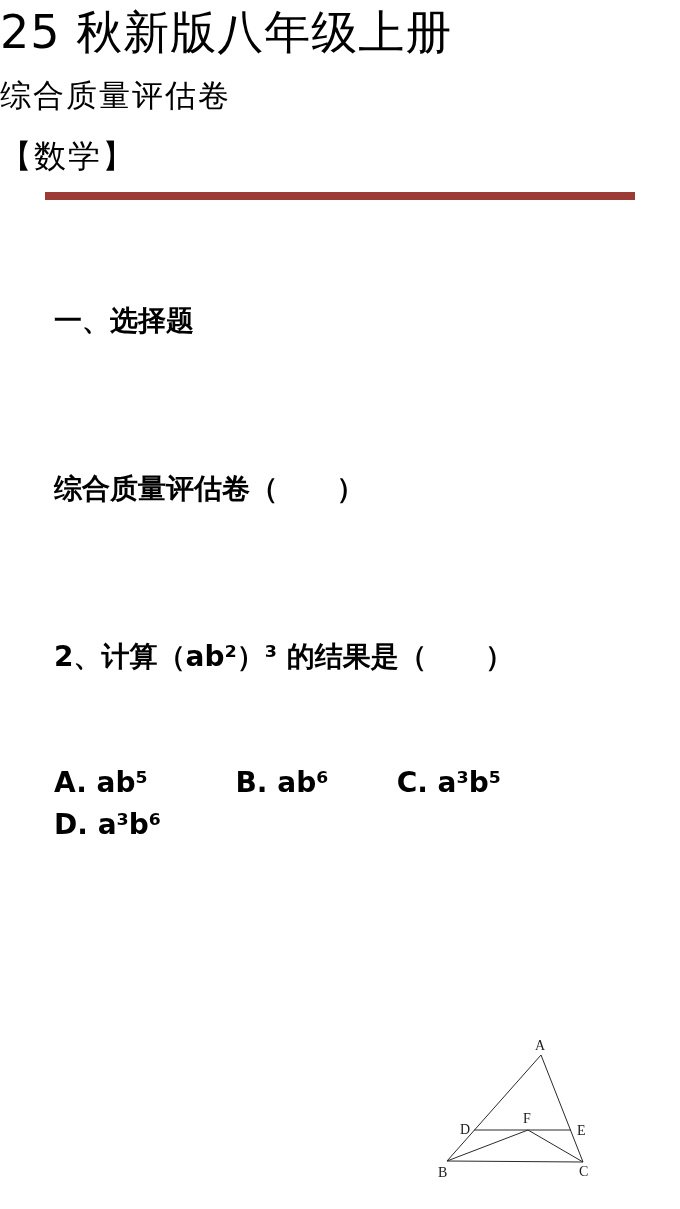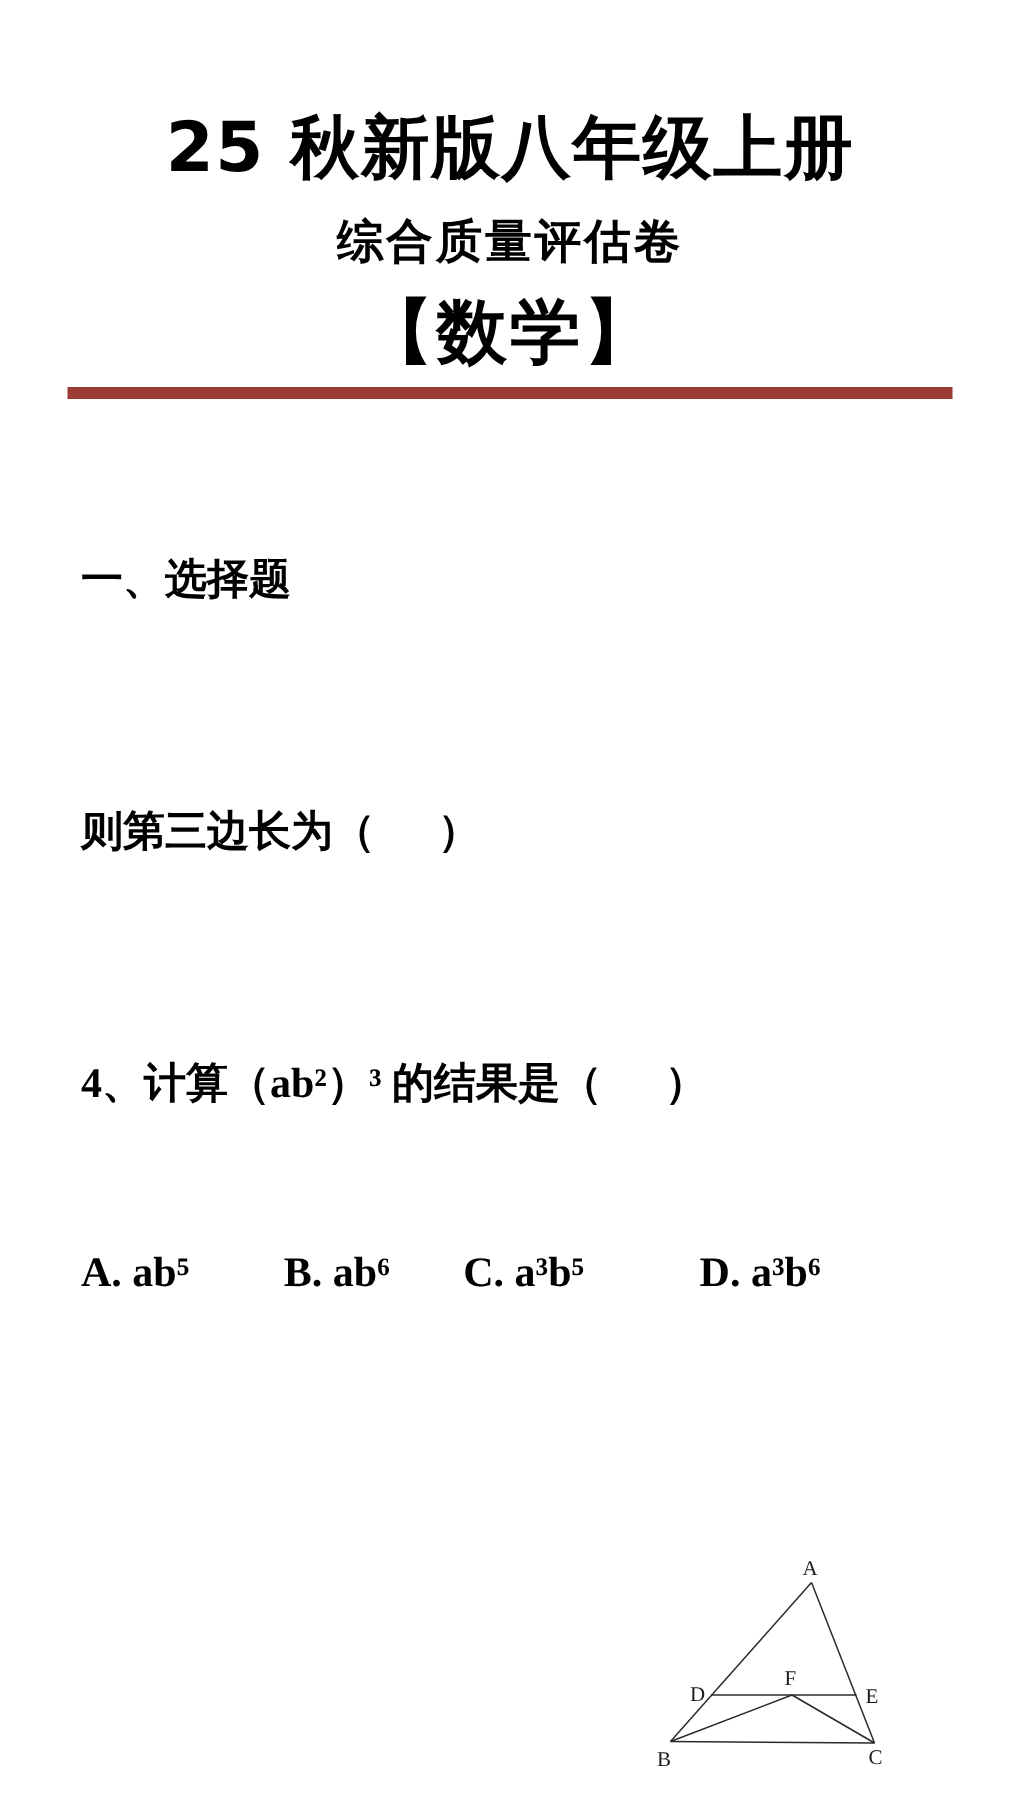--- a/index.html
+++ b/index.html
@@ -13,9 +13,8 @@
     overflow: hidden;
   }
   .title-block {
-    padding-top: 66px;
-    text-align: center;
-    font-weight: bold;
+    text-align: left;
+    font-weight: normal;
   }
   .title-line-1 { font-size: 46px; line-height: 64px; letter-spacing: 1px; }
   .title-line-2 { font-size: 31px; line-height: 62px; letter-spacing: 2px; }

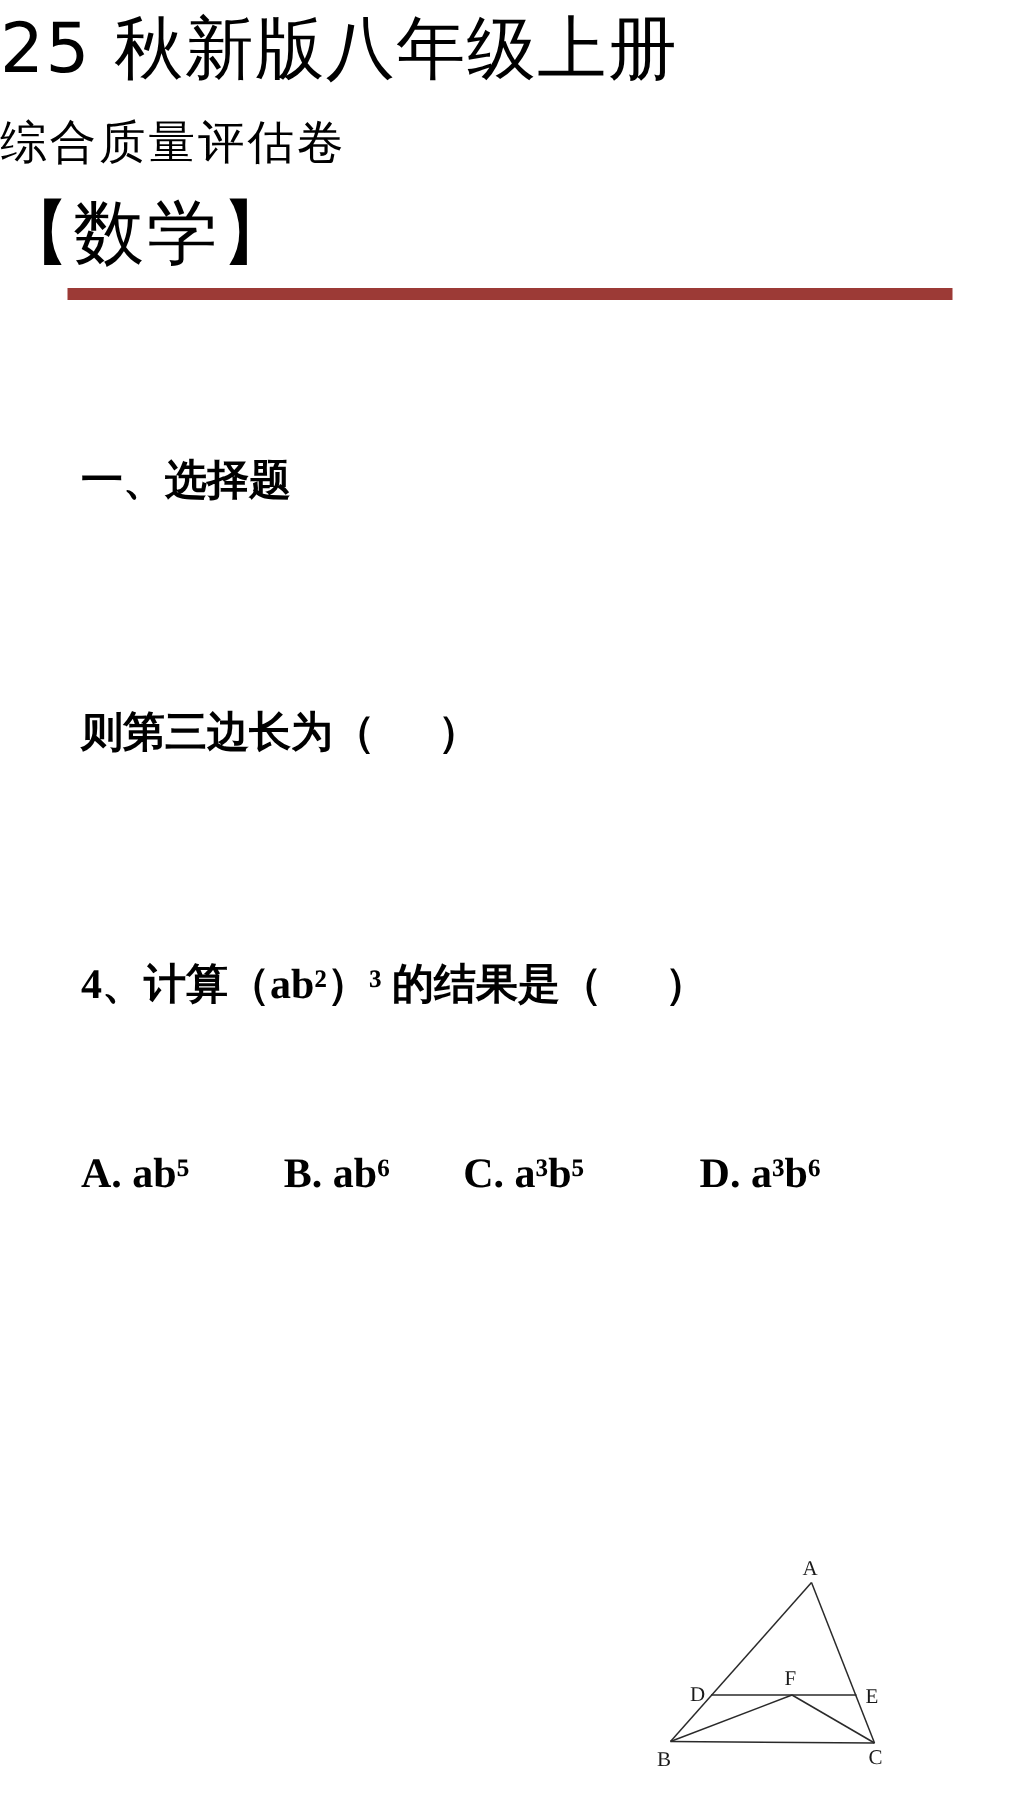--- a/index.html
+++ b/index.html
@@ -18,7 +18,7 @@
   }
   .title-line-1 { font-size: 46px; line-height: 64px; letter-spacing: 1px; }
   .title-line-2 { font-size: 31px; line-height: 62px; letter-spacing: 2px; }
-  .title-line-3 { font-size: 47px; line-height: 60px; letter-spacing: 2px; }
+  .title-line-3 { font-size: 32px; line-height: 60px; letter-spacing: 2px; }
   .divider {
     height: 8px;
     margin: 6px 45px 0 45px;

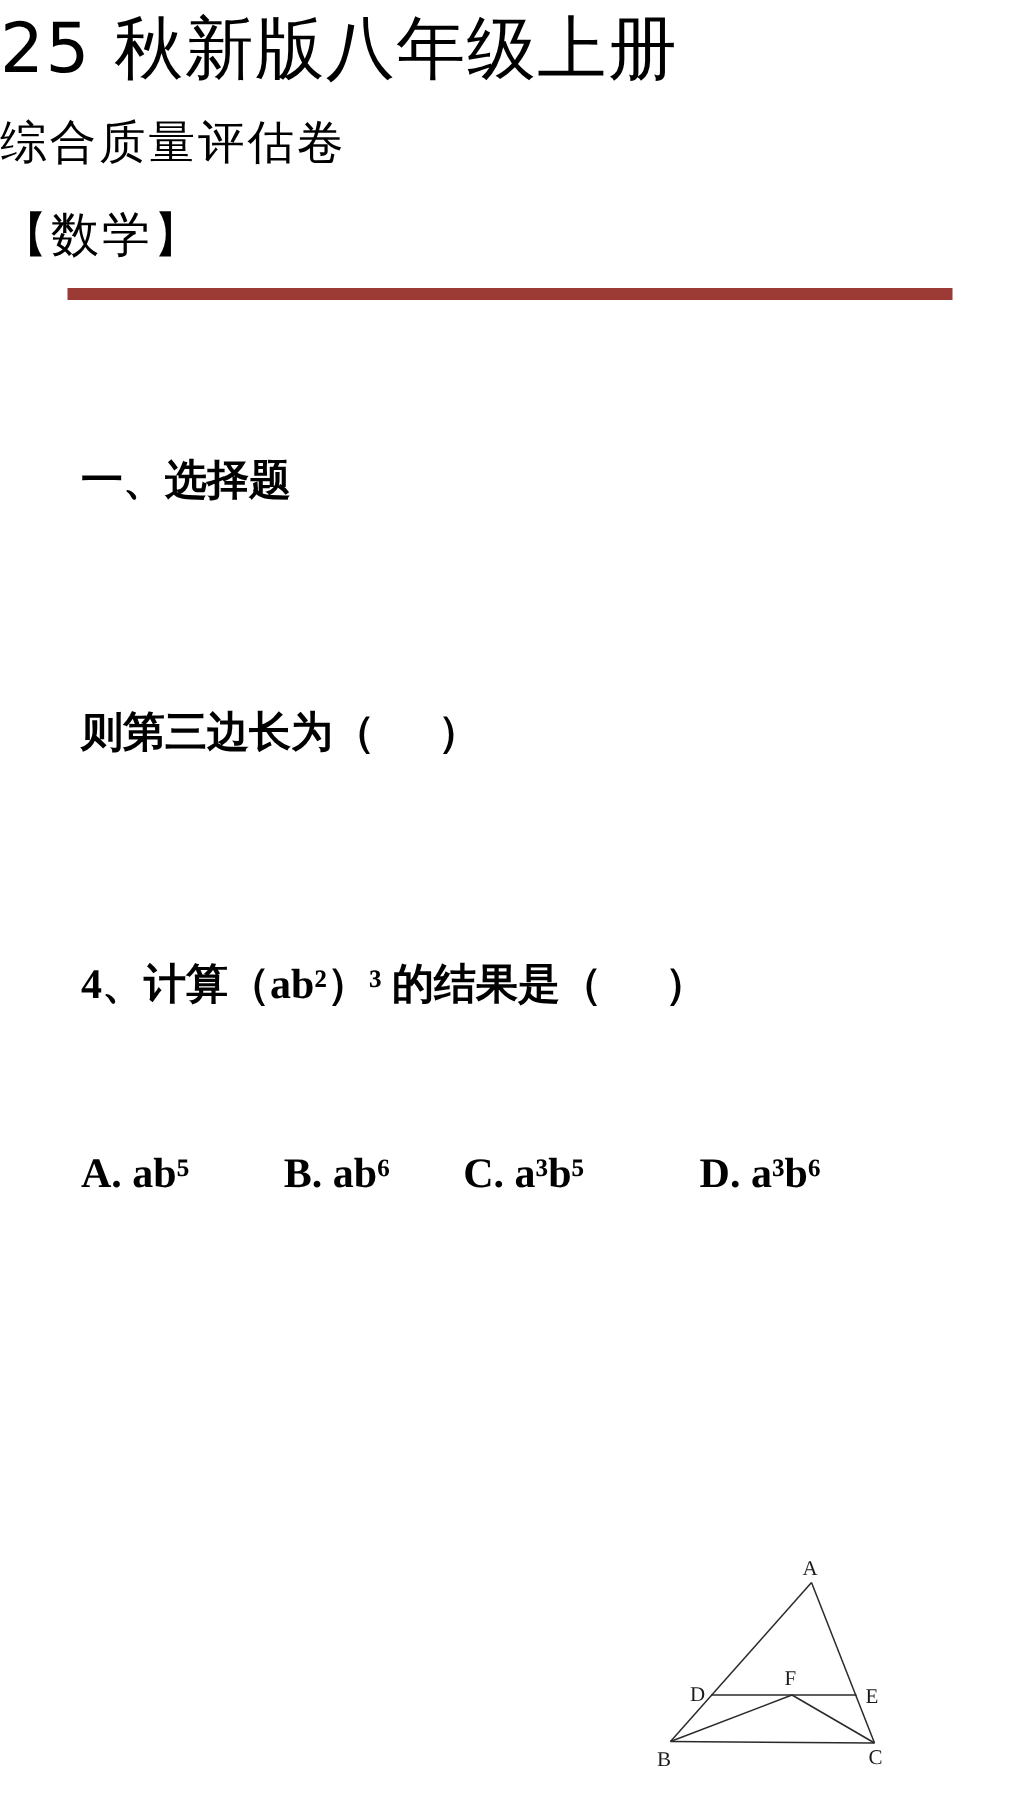--- a/index.html
+++ b/index.html
@@ -31,7 +31,7 @@
     line-height: 42px;
     white-space: pre-wrap;
   }
-  .line { min-height: 42px; font-family: Liberation Serif, serif; }
+  .line { min-height: 42px; }
   .figure {
     position: absolute;
     left: 433px;

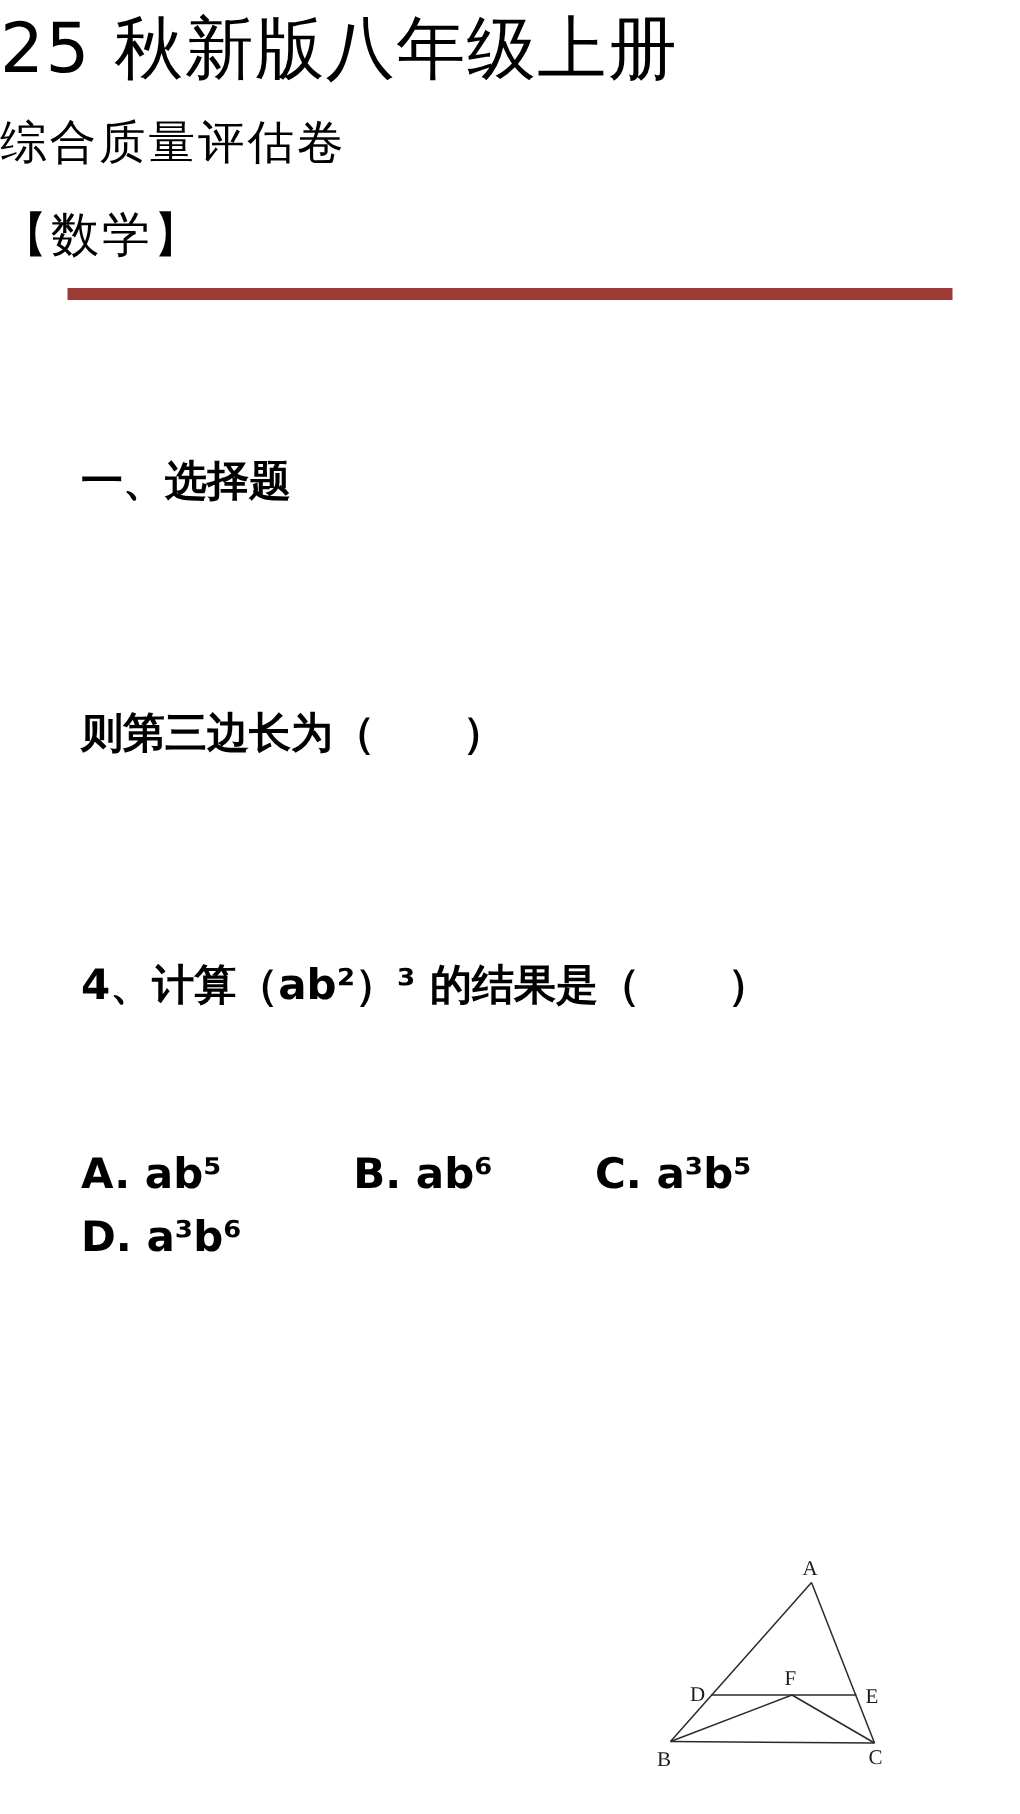--- a/index.html
+++ b/index.html
@@ -64,7 +64,7 @@
   <div class="body-text">
     <div class="line">一、选择题</div>
 
-    <div class="line">则第三边长为（      ）</div>
+    <div class="line">综合质量评估卷（      ）</div>
 
     <div class="line">4、计算（ab²）³ 的结果是（      ）</div>
     <div class="line">A. ab⁵         B. ab⁶       C. a³b⁵           D. a³b⁶</div>

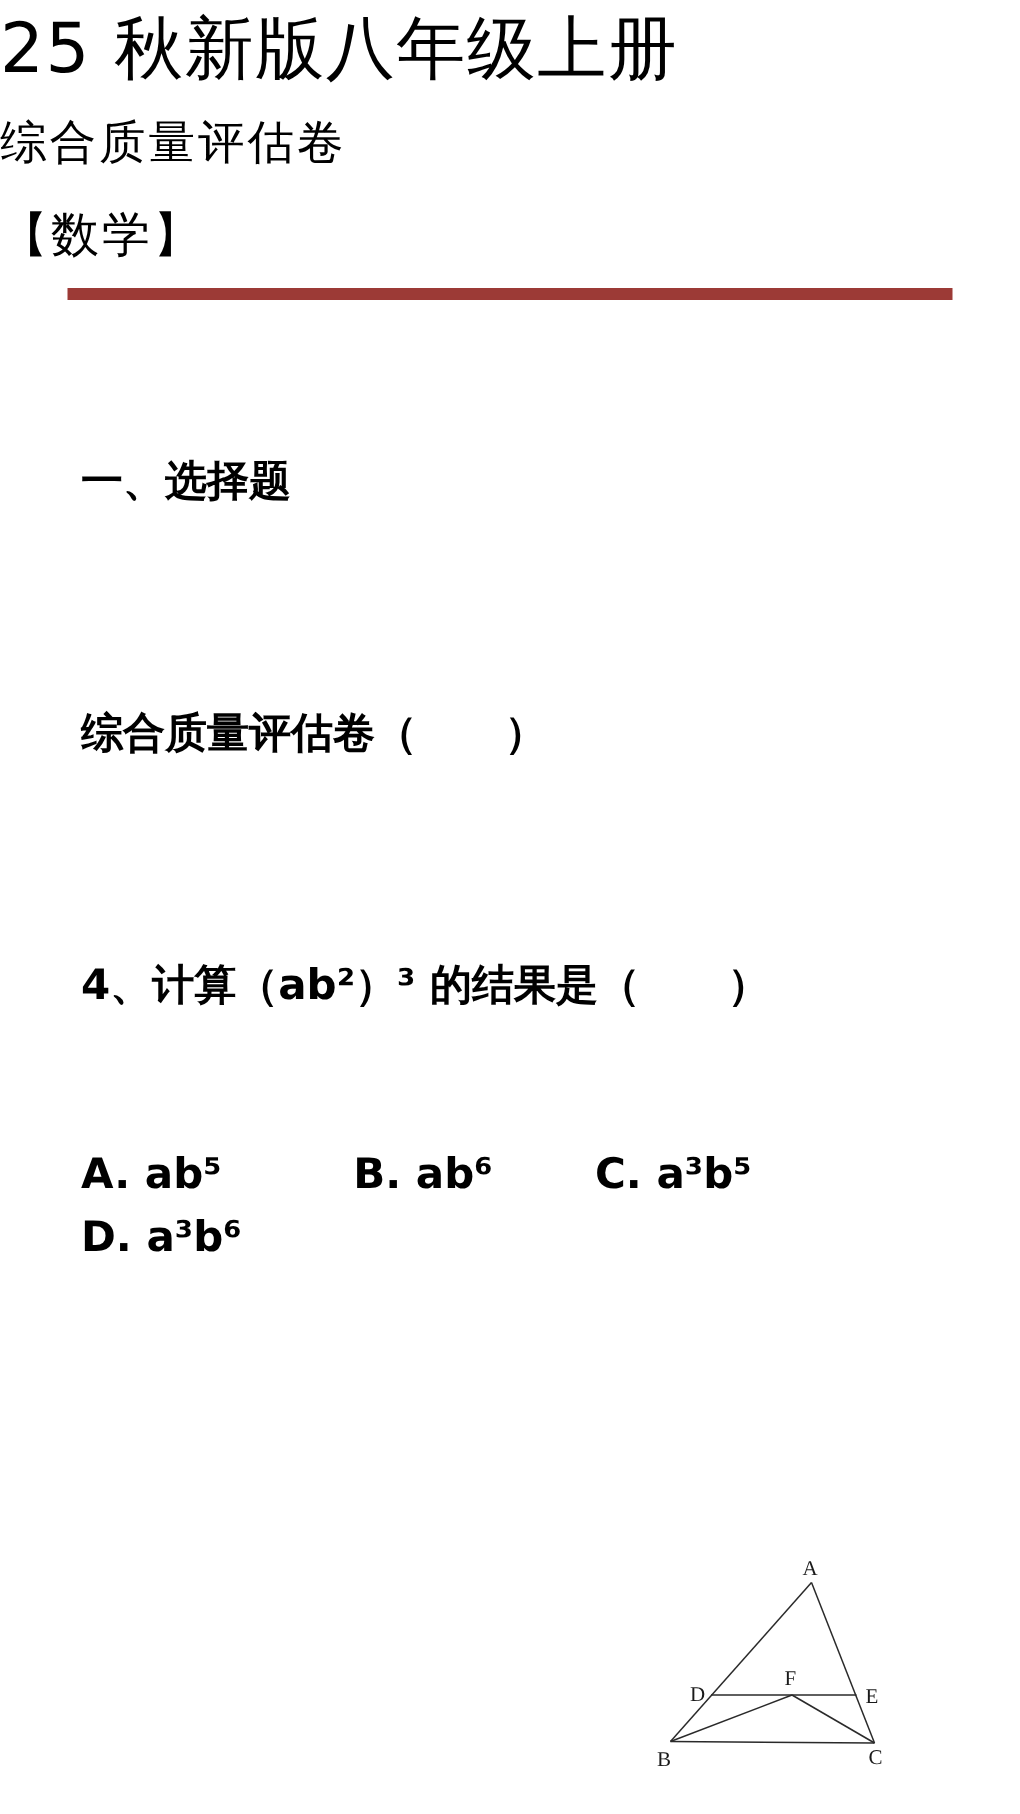--- a/index.html
+++ b/index.html
@@ -66,7 +66,7 @@
 
     <div class="line">综合质量评估卷（      ）</div>
 
-    <div class="line">4、计算（ab²）³ 的结果是（      ）</div>
+    <div class="line">2、计算（ab²）³ 的结果是（      ）</div>
     <div class="line">A. ab⁵         B. ab⁶       C. a³b⁵           D. a³b⁶</div>
 
     

